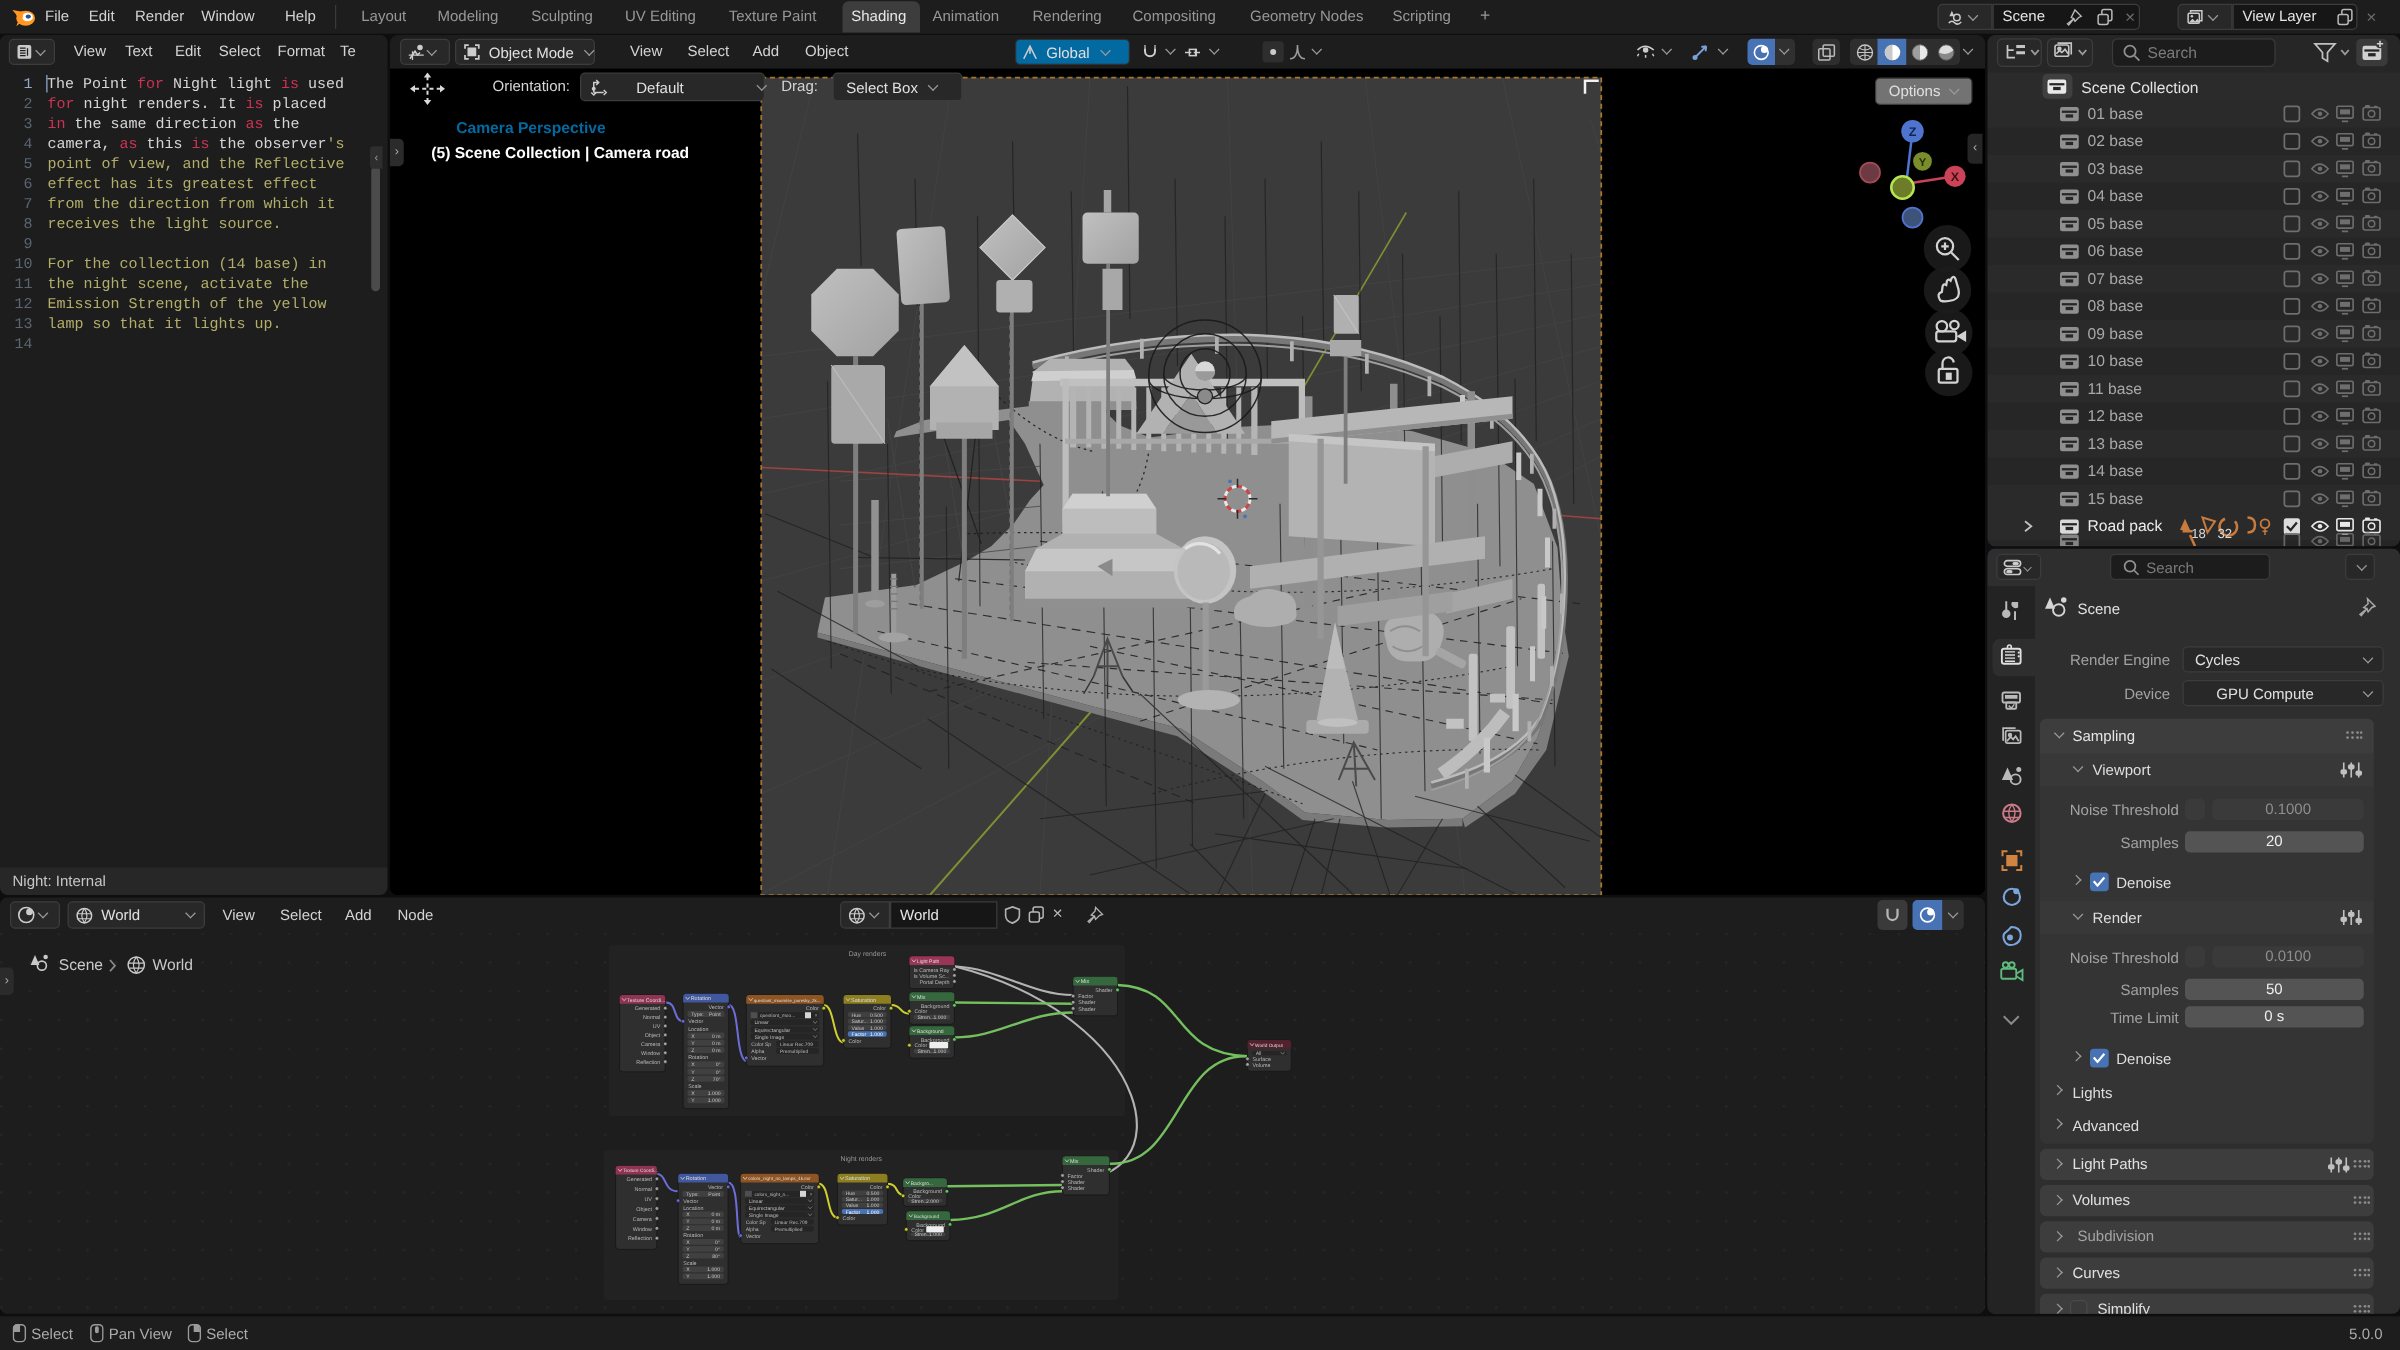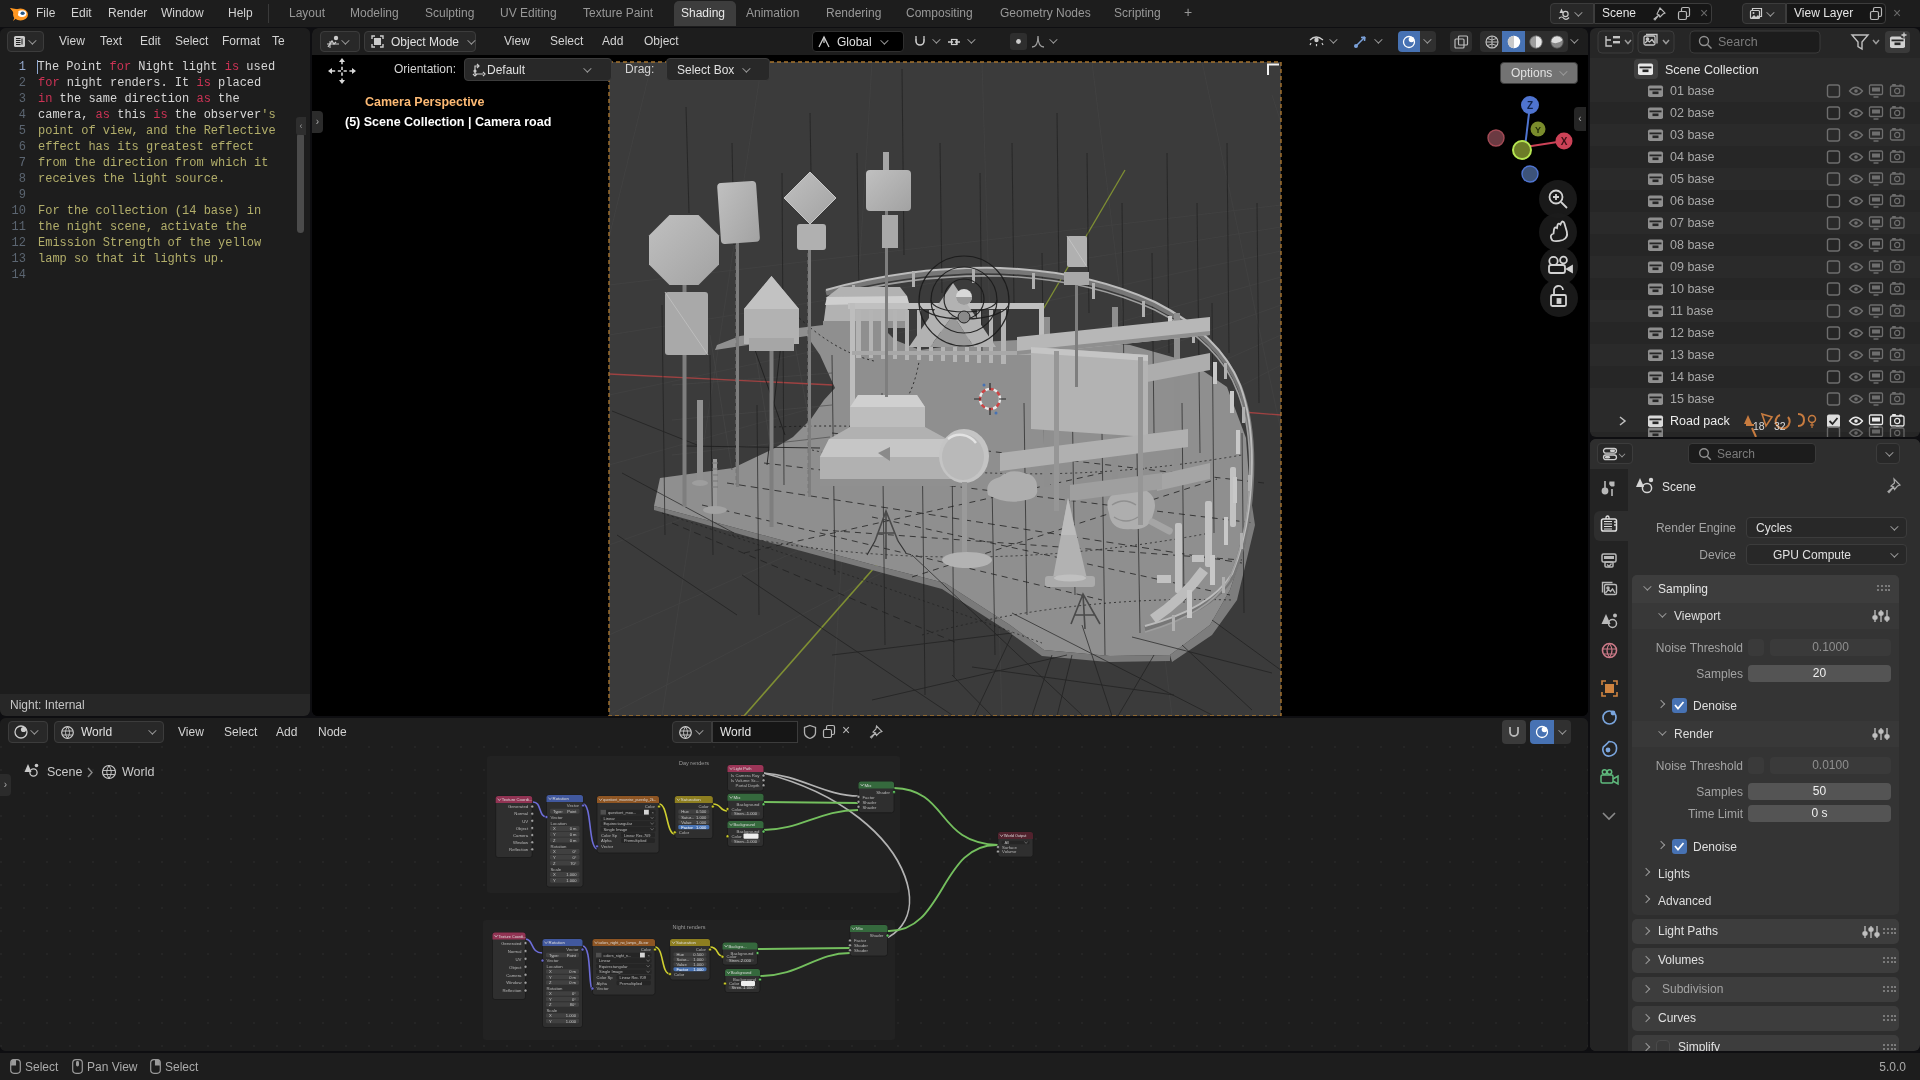--- a/index.html
+++ b/index.html
@@ -158,7 +158,7 @@
     <div class="abs menu" style="left:290px;top:6px">Add</div>
     <div class="abs menu" style="left:332px;top:6px">Object</div>
 
-    <div class="abs dd" style="left:500px;top:3px;width:92px;height:21px;background:#000000;border-color:#2f2f2f">
+    <div class="abs dd" style="left:500px;top:3px;width:92px;height:21px;background:#0369a1;border-color:#2f2f2f">
       <svg style="margin-left:4px" width="15" height="15" viewBox="0 0 15 15">
           <path d="M2,13 L7,3 L12,13" fill="none" stroke="#ccc" stroke-width="1.3"></path>
           <path d="M7,3 v6" stroke="#ccc" stroke-width="1.3"></path>

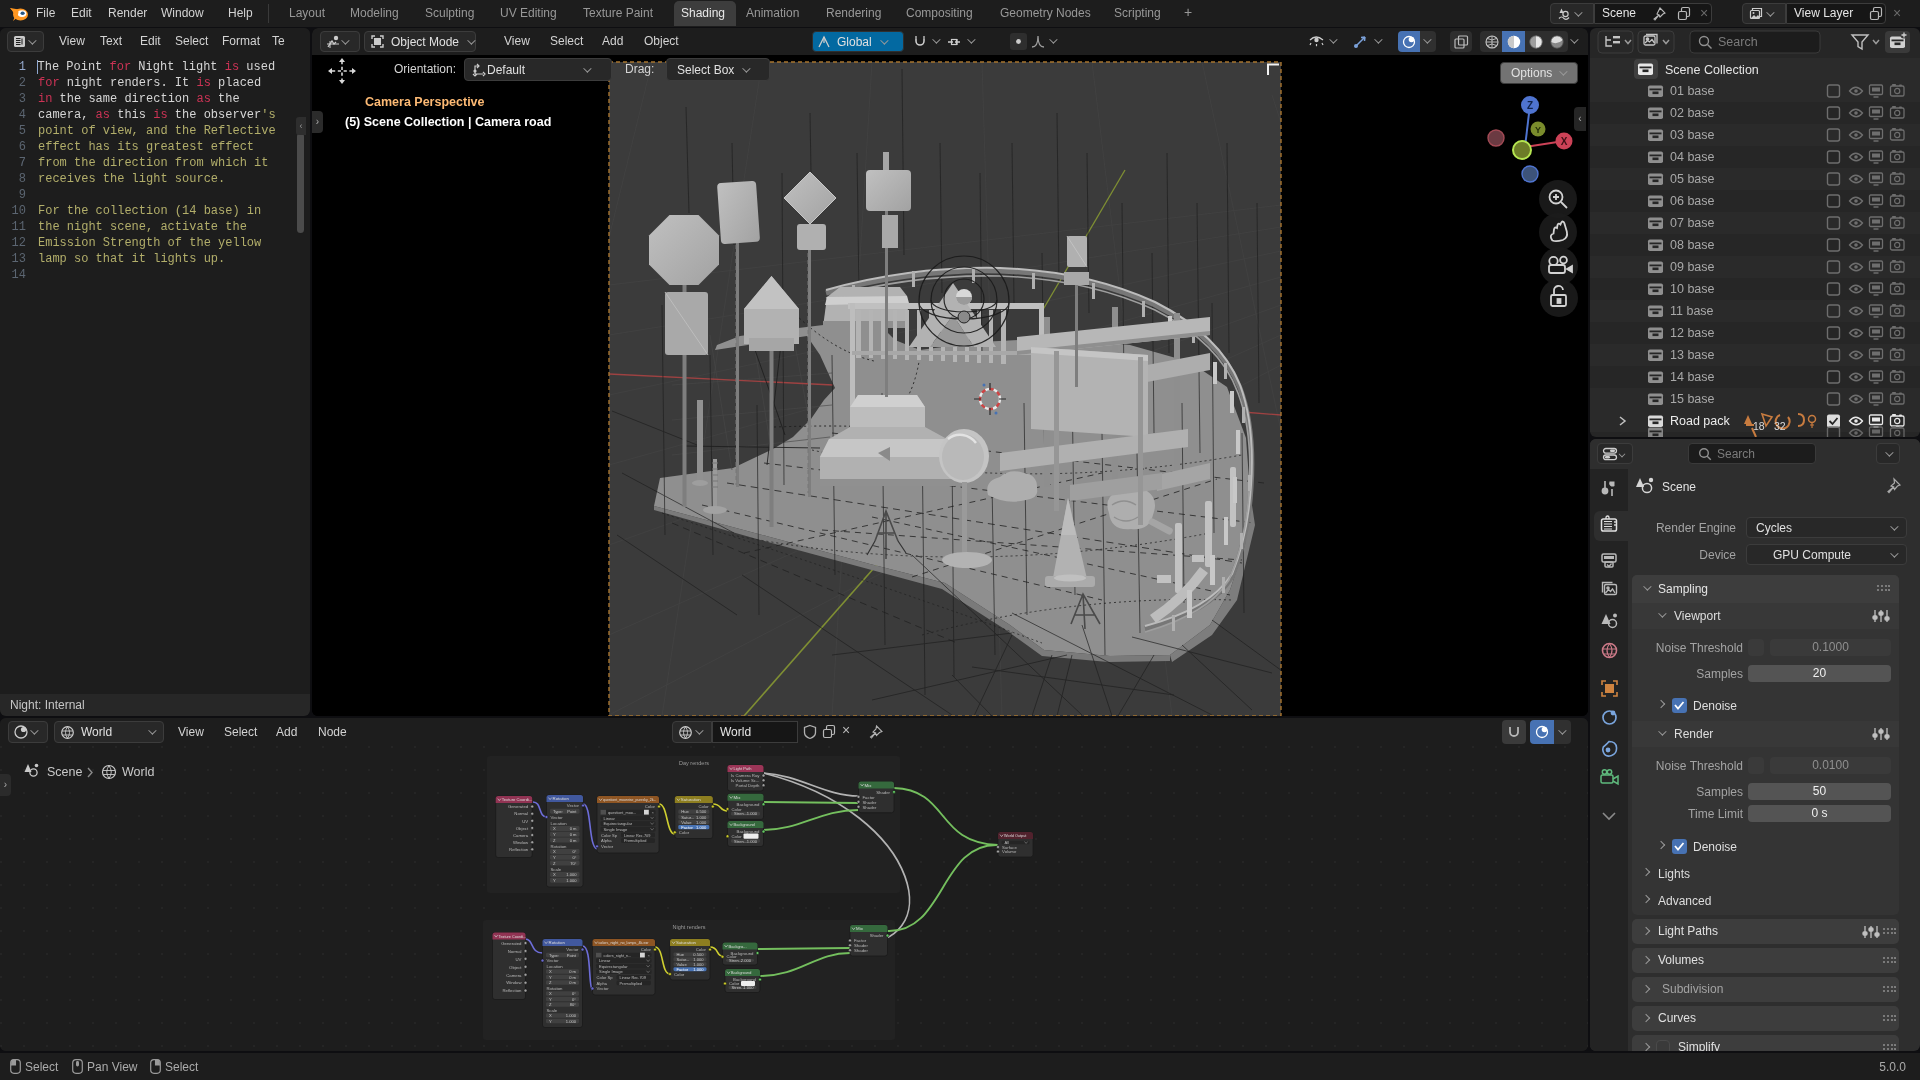--- a/index.html
+++ b/index.html
@@ -530,7 +530,7 @@
           <path d="M6,2 l2,2 -2,2 M8,4 h-4 v8 M2,12 l2,2 2,-2 M12,10 l2,2 -2,2 M4,12 h8" fill="none" stroke="#ccc" stroke-width="1.2"></path>
           <circle cx="4" cy="9" r="1.6" fill="#ccc"></circle>
         </svg>
-      <span style="margin-left:0">Default</span>
+      <span style="margin-left:22px">Default</span>
         <span class="chev" style="margin-left:58px"></span>
     </div>
     <div class="abs" style="left:313px;top:7px;color:#d5d5d5">Drag:</div>

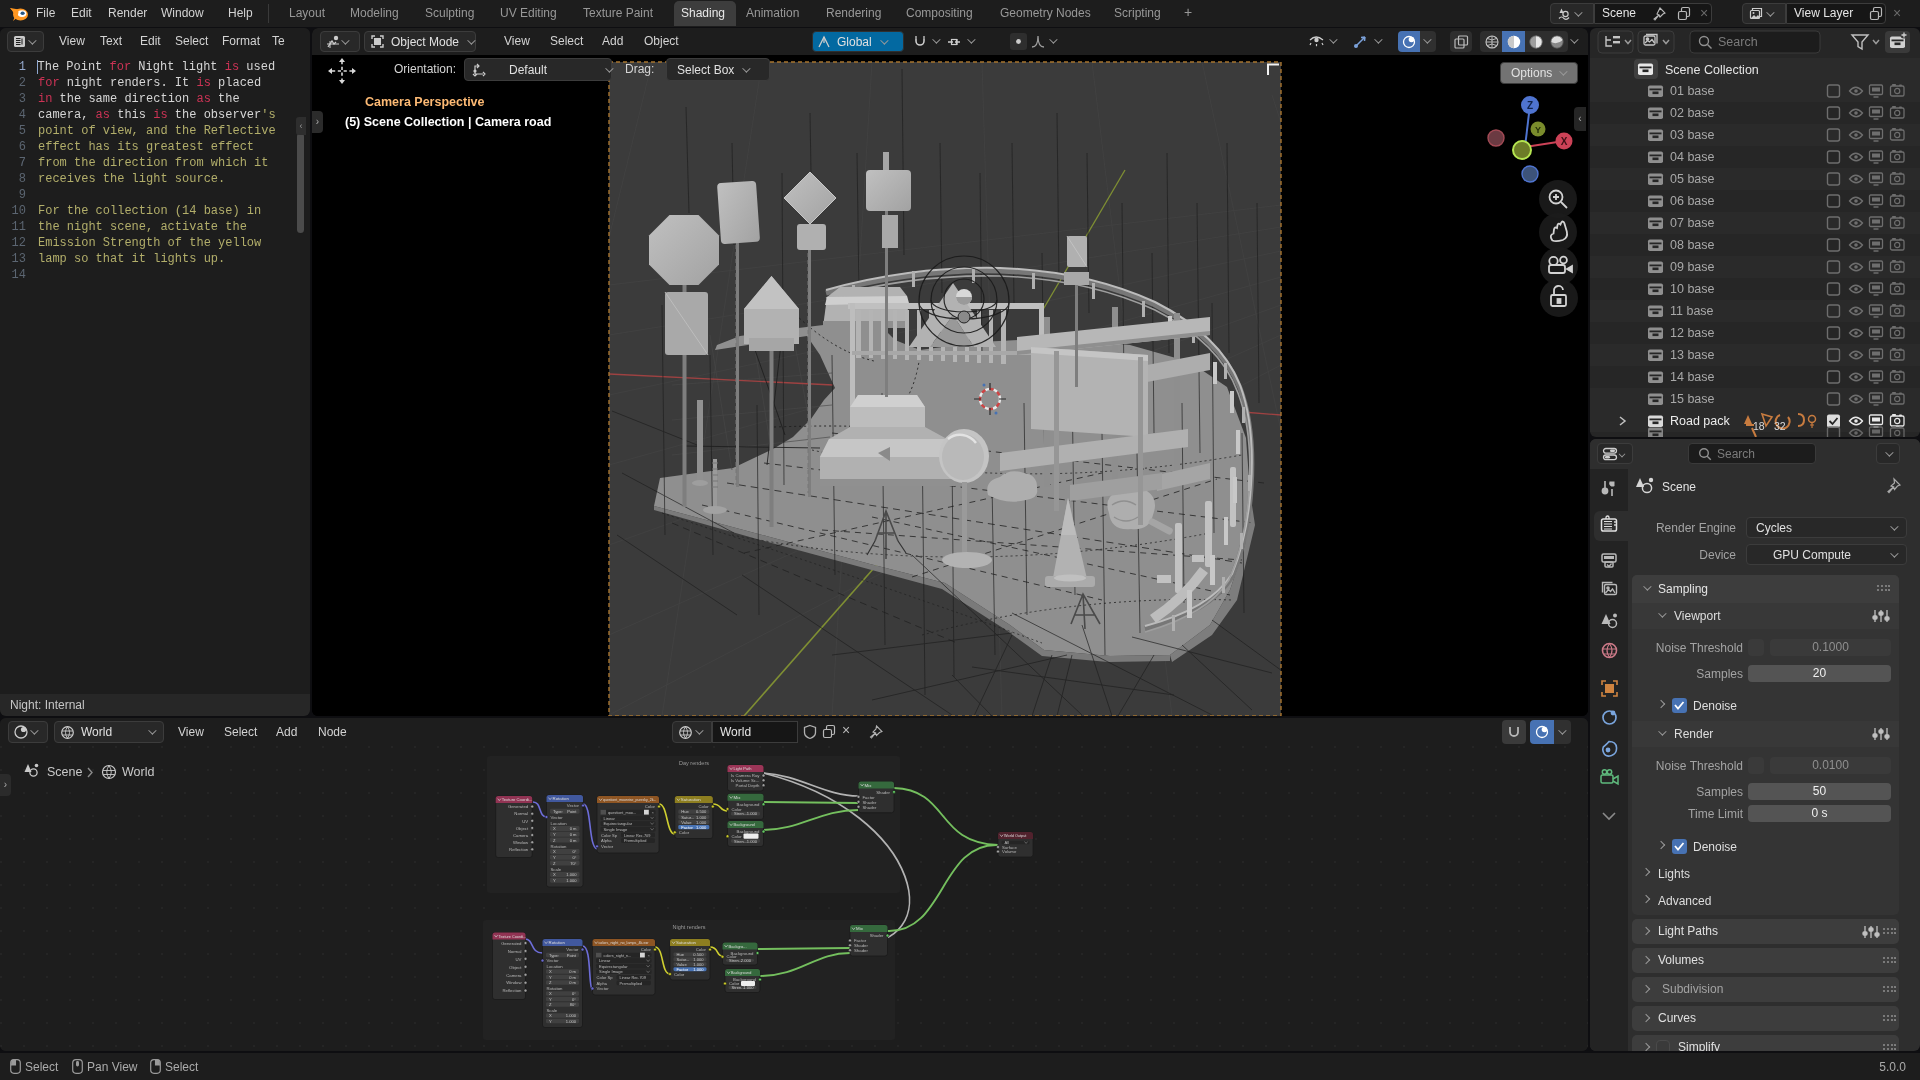--- a/index.html
+++ b/index.html
@@ -539,7 +539,7 @@
         <span class="chev" style="margin-left:8px"></span>
       </div>
 
-    <div class="abs" style="left:53px;top:40px;color:#fdba74;font-weight:bold;font-size:12.5px">Camera Perspective</div>
+    <div class="abs" style="left:53px;top:40px;color:#0369a1;font-weight:bold;font-size:12.5px">Camera Perspective</div>
     <div class="abs" style="left:33px;top:60px;color:#fff;font-weight:bold;font-size:12.5px">(5) Scene Collection | Camera road</div>
     <div class="abs" style="left:0px;top:56px;width:11px;height:22px;background:#2b2b2b;border-radius:0 4px 4px 0;color:#aaa;font-size:10px;text-align:center;line-height:22px">›</div>
     <div class="abs dd" style="left:1188px;top:7px;width:78px;height:22px;background:#737373">

